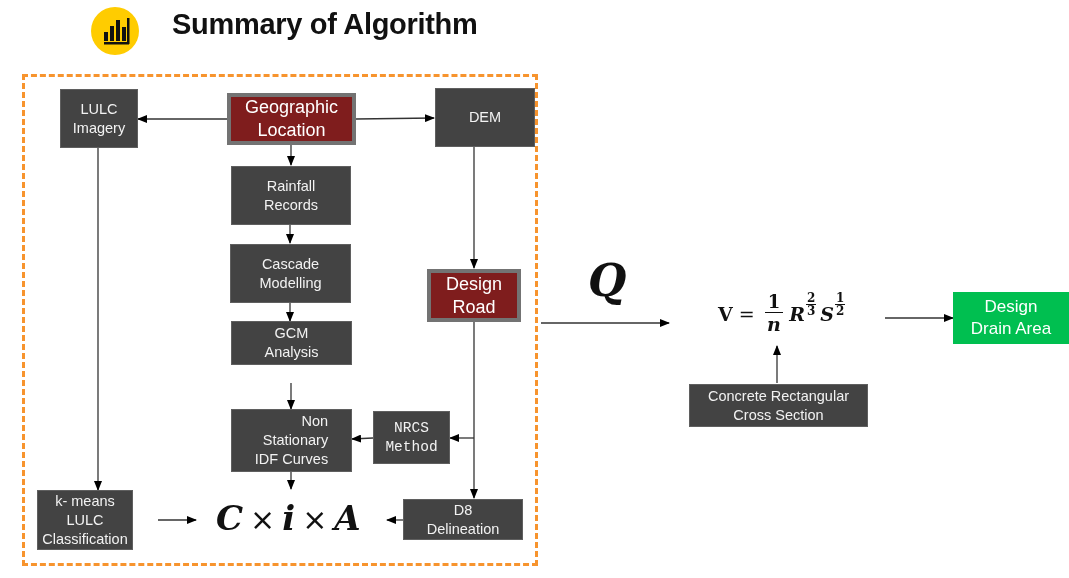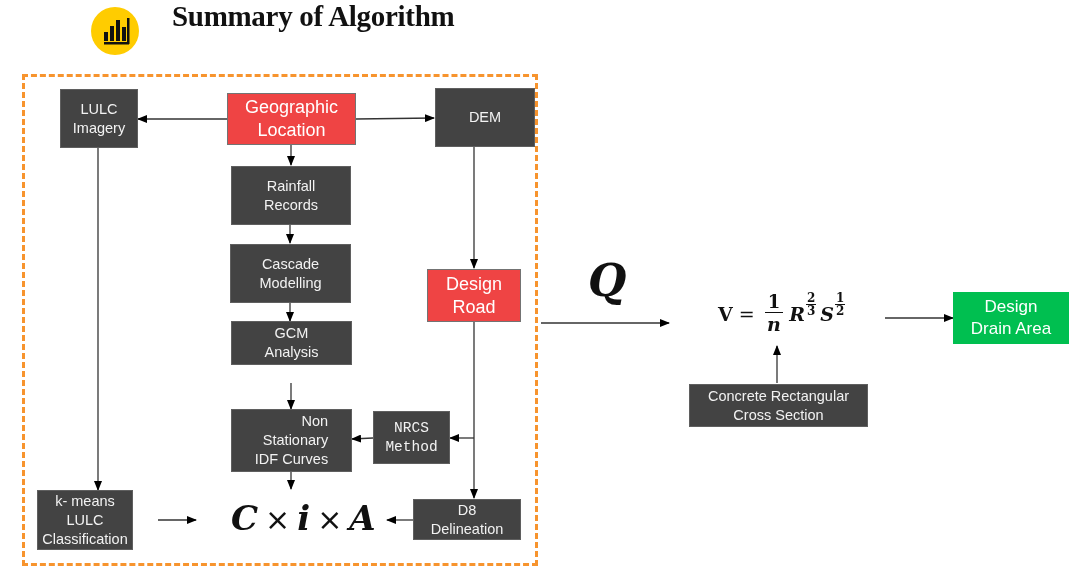--- a/index.html
+++ b/index.html
@@ -6,7 +6,7 @@
   body { width:1069px; height:578px; position:relative; overflow:hidden; font-family:"Liberation Sans", sans-serif; }
   .title-icon { position:absolute; left:91px; top:7px; width:48px; height:48px; border-radius:50%; background:#FFCC00; }
   .title-icon svg { position:absolute; left:0; top:0; }
-  .page-title { position:absolute; left:172px; top:0; font-family:Liberation Serif, serif; font-weight:bold; font-size:29px; color:#111; letter-spacing:-0.3px; }
+  .page-title { position:absolute; left:172px; top:8px; font-family:Liberation Sans, sans-serif; font-weight:bold; font-size:29px; color:#111; letter-spacing:-0.3px; }
   .dash-frame { position:absolute; left:22px; top:74px; width:516px; height:492px; border:3px dashed #F7942E; box-sizing:border-box; }
   .node { position:absolute; box-sizing:border-box; display:flex; align-items:center; justify-content:center; text-align:center; color:#f2f2f2; font-size:14.5px; line-height:19px; white-space:pre-line; }
   .node.dark { background:#434343; border:1px solid #5f5f5f; }

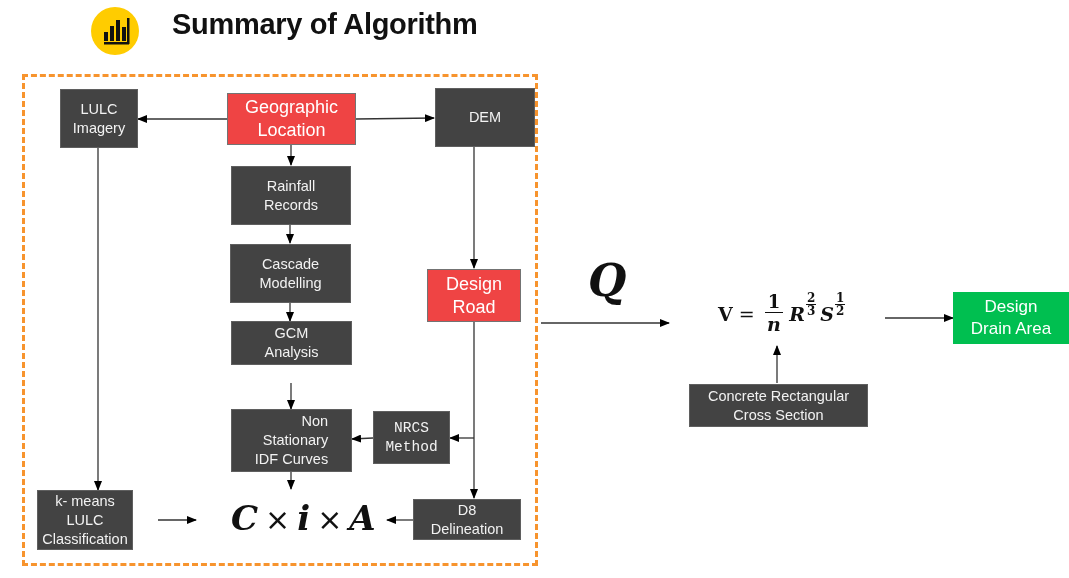--- a/index.html
+++ b/index.html
@@ -10,7 +10,7 @@
   .dash-frame { position:absolute; left:22px; top:74px; width:516px; height:492px; border:3px dashed #F7942E; box-sizing:border-box; }
   .node { position:absolute; box-sizing:border-box; display:flex; align-items:center; justify-content:center; text-align:center; color:#f2f2f2; font-size:14.5px; line-height:19px; white-space:pre-line; }
   .node.dark { background:#434343; border:1px solid #5f5f5f; }
-  .node.gold { background:#ef4444; border:1px solid #737373; color:#ffffff; font-size:18px; line-height:23px; }
+  .node.gold { background:#7f1d1d; border:4px solid #737373; color:#ffffff; font-size:18px; line-height:23px; }
   .node.green { background:#00BF50; color:#ffffff; font-size:17px; line-height:22px; }
   .formula { position:absolute; font-family:"DejaVu Serif", serif; font-weight:bold; font-style:italic; color:#111; }
   .cia { left:216px; top:498px; font-size:34px; letter-spacing:1px;margin-left:15px; }

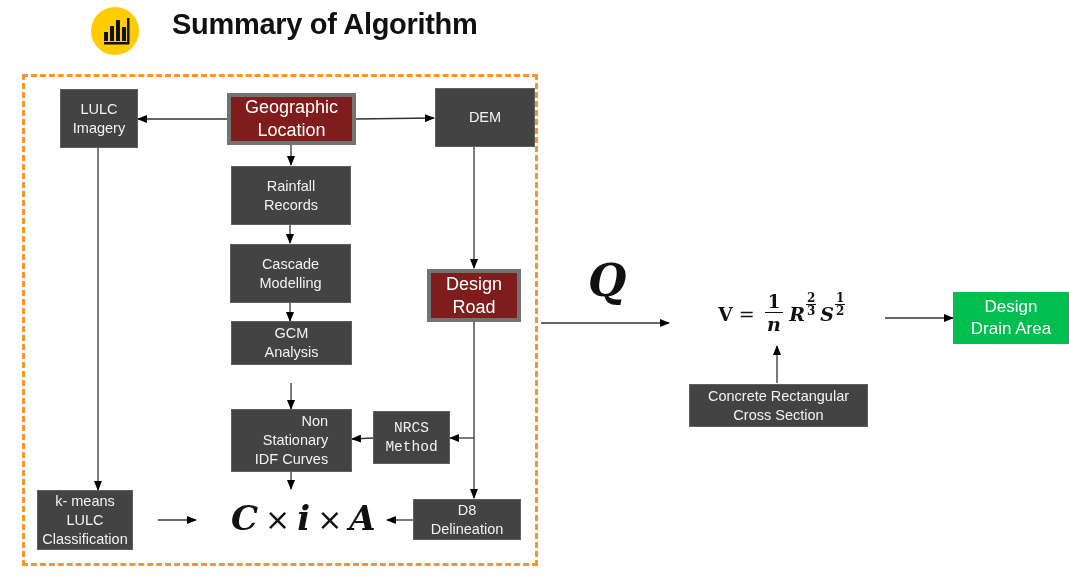--- a/index.html
+++ b/index.html
@@ -13,7 +13,7 @@
   .node.gold { background:#7f1d1d; border:4px solid #737373; color:#ffffff; font-size:18px; line-height:23px; }
   .node.green { background:#00BF50; color:#ffffff; font-size:17px; line-height:22px; }
   .formula { position:absolute; font-family:"DejaVu Serif", serif; font-weight:bold; font-style:italic; color:#111; }
-  .cia { left:216px; top:498px; font-size:34px; letter-spacing:1px;margin-left:15px; }
+  .cia { left:216px; top:498px; font-size:34px; letter-spacing:1px; }
   .cia .op { font-style:normal; font-weight:normal; font-family:"DejaVu Sans", sans-serif; font-size:30px; margin:0 6px; }
   .qsym { left:588px; top:255px; font-size:44px; }
   .manning { position:absolute; left:718px; top:292px; font-family:"DejaVu Serif", serif; font-weight:bold; color:#111; font-size:19px; display:flex; align-items:center; }

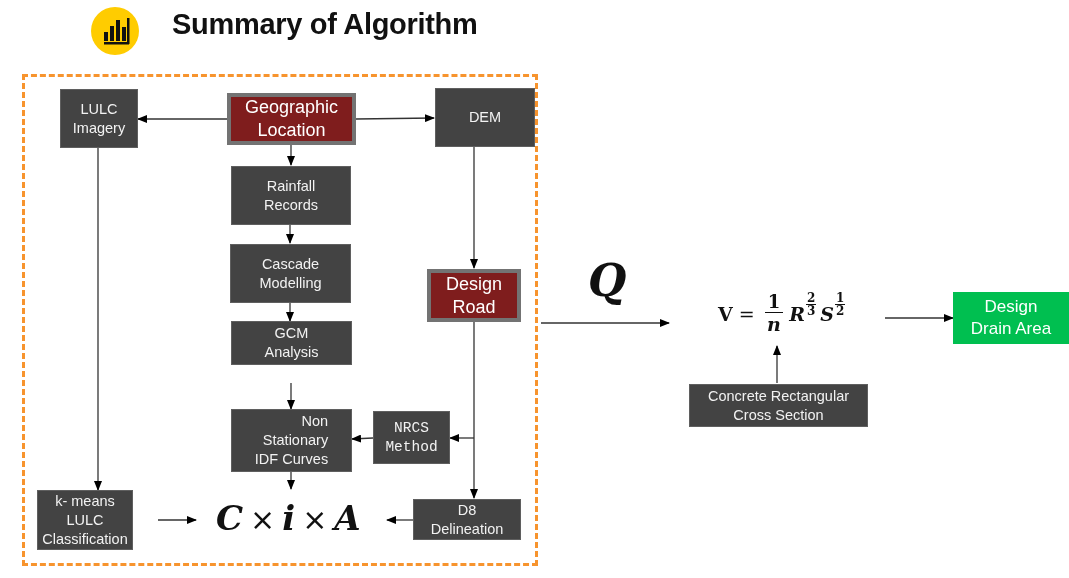--- a/index.html
+++ b/index.html
@@ -90,7 +90,7 @@
 <div class="node dark" style="left:37px;top:490px;width:96px;height:60px;">k- means
 LULC
 Classification</div>
-<div class="node dark" style="left:413px;top:499px;width:108px;height:41px;">D8
+<div class="node dark" style="left:403px;top:499px;width:120px;height:41px;">D8
 Delineation</div>
 
 <div class="formula cia">

